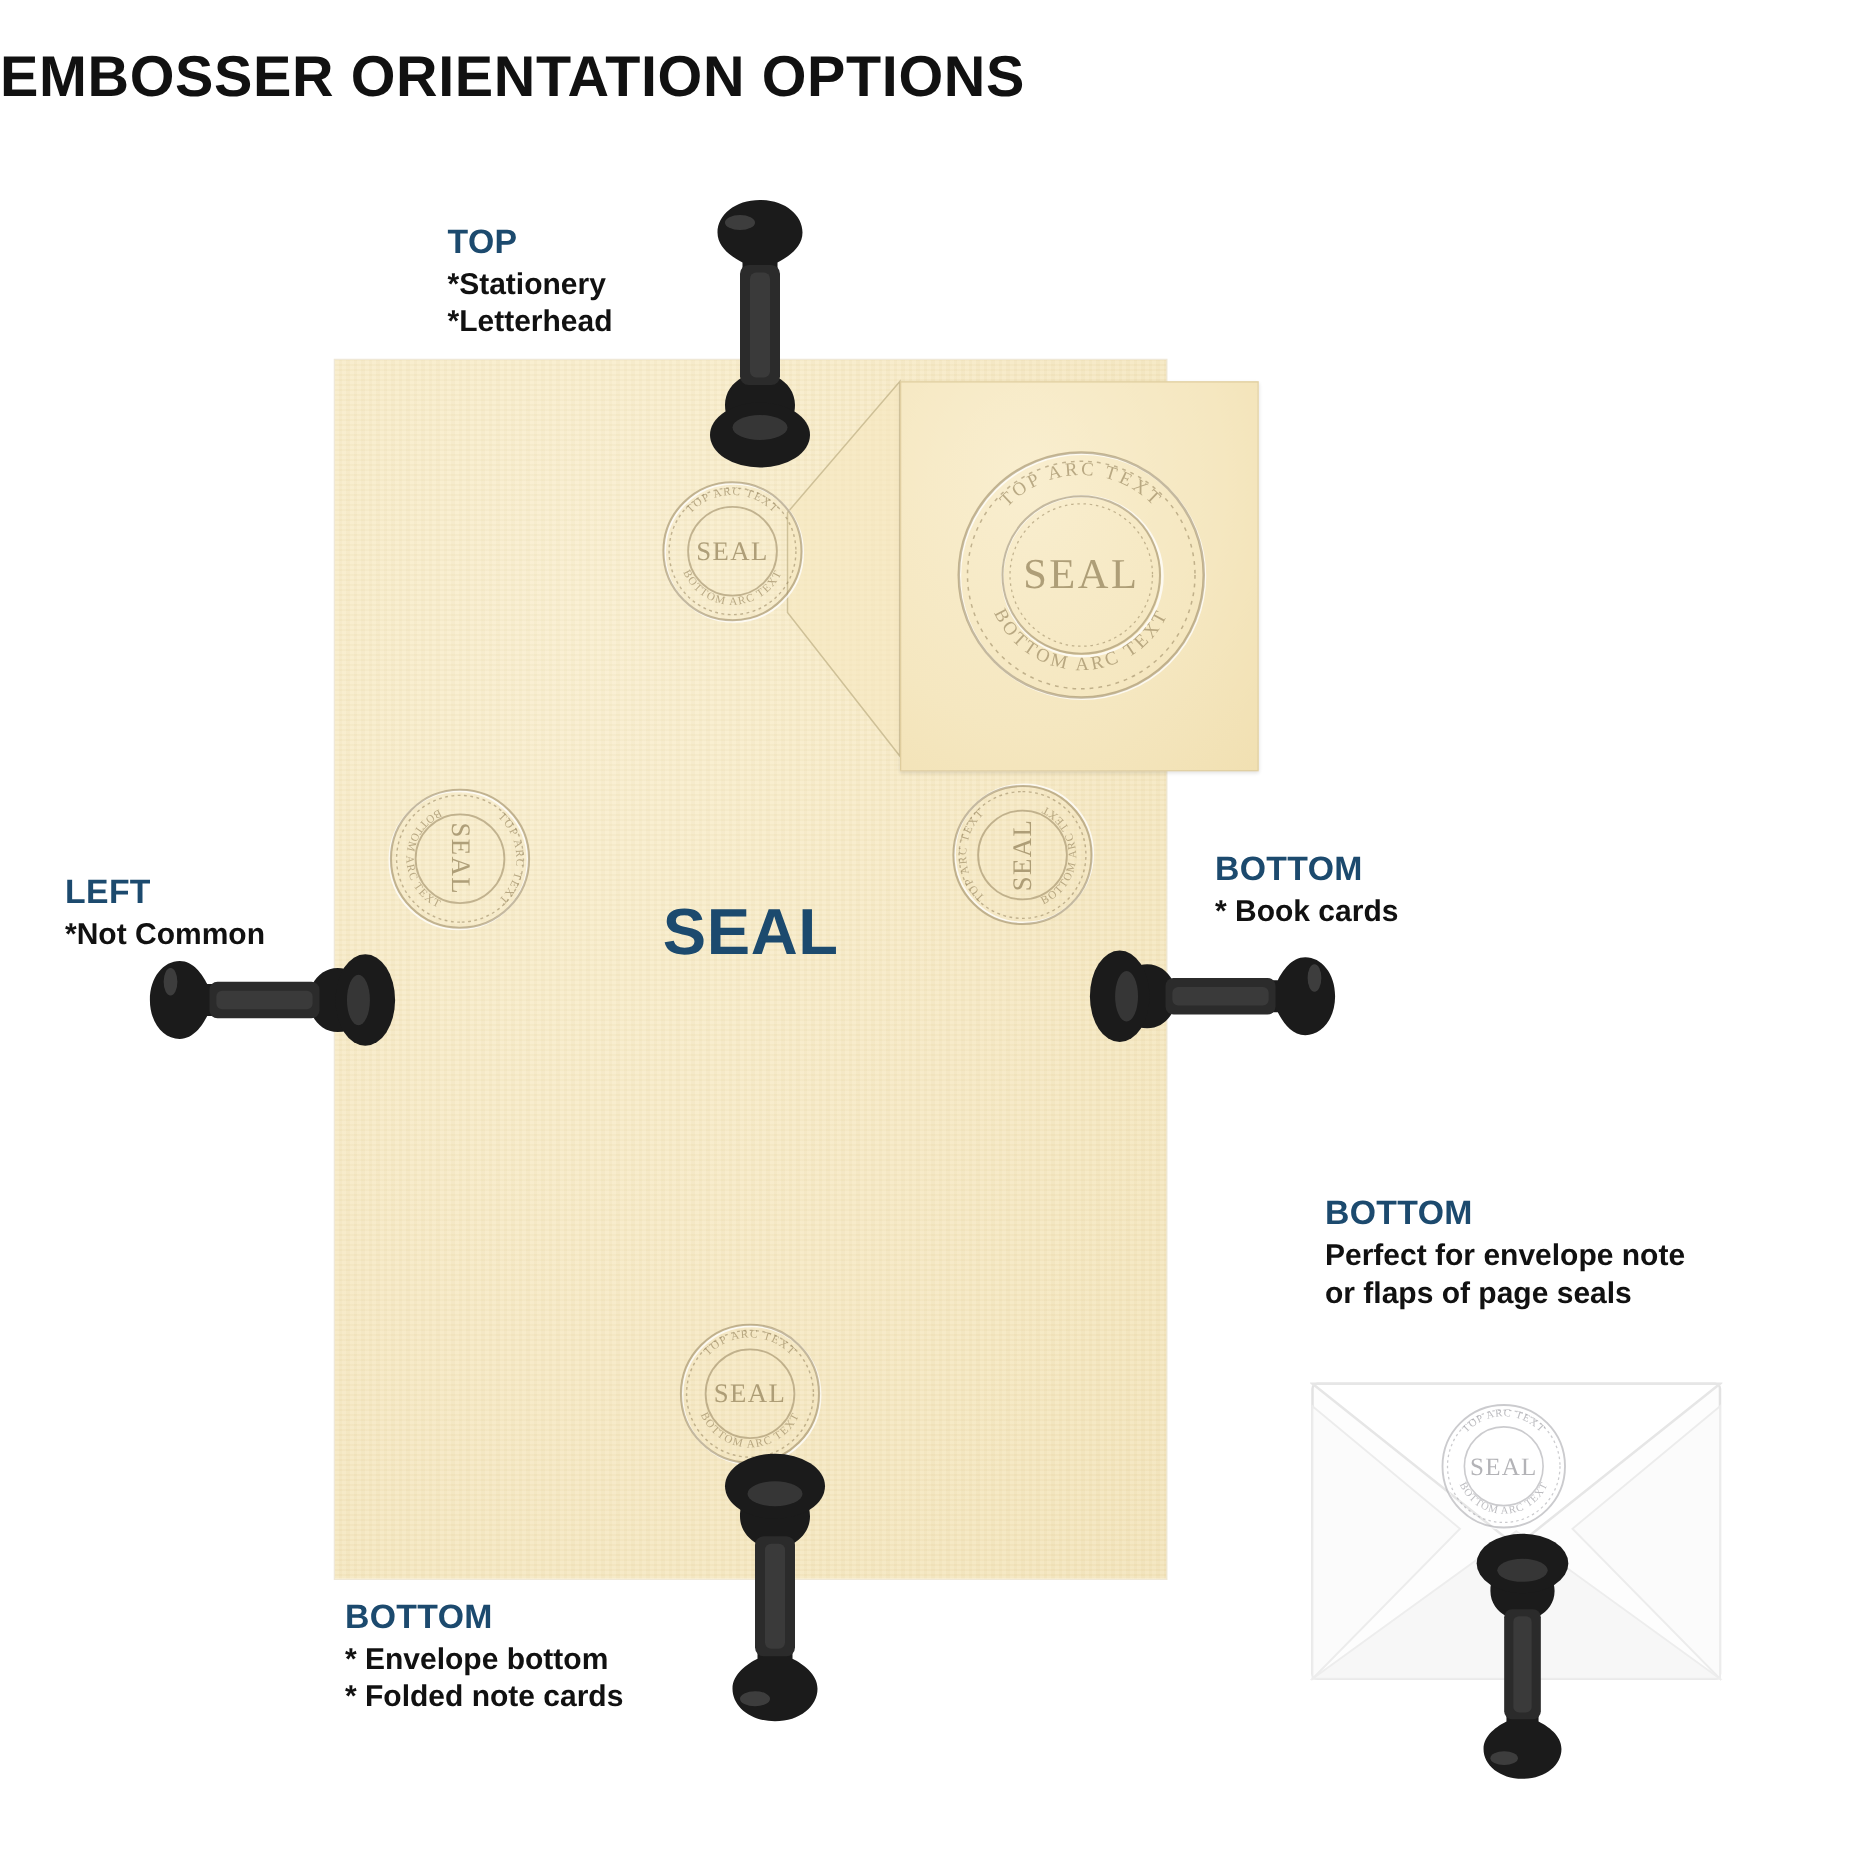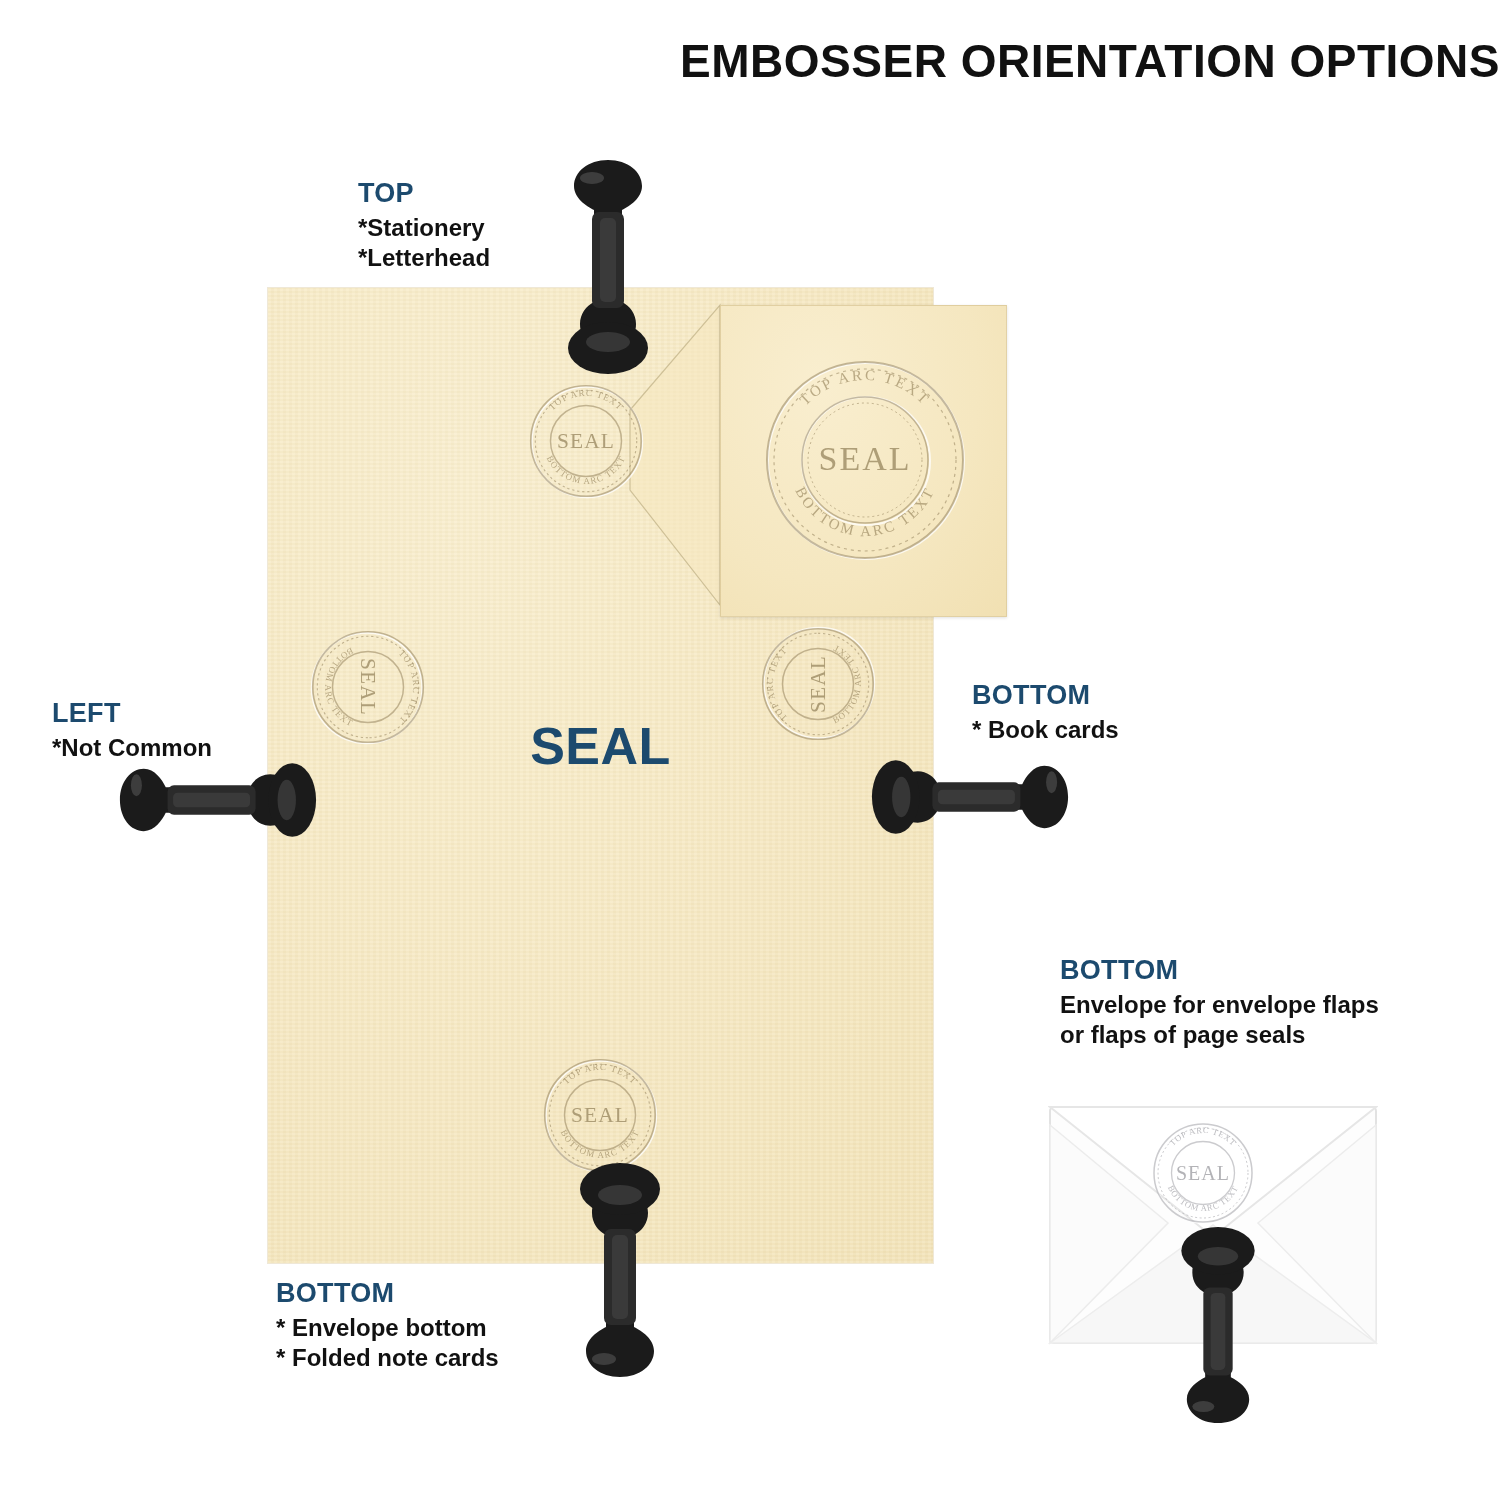--- a/index.html
+++ b/index.html
@@ -15,7 +15,7 @@
   
   .title{
     position:absolute;top:34px;left:0;width:1500px;
-    text-align:right;
+    text-align:left;
     font-size:46px;font-weight:bold;letter-spacing:.5px;
     color:#111111;
   }

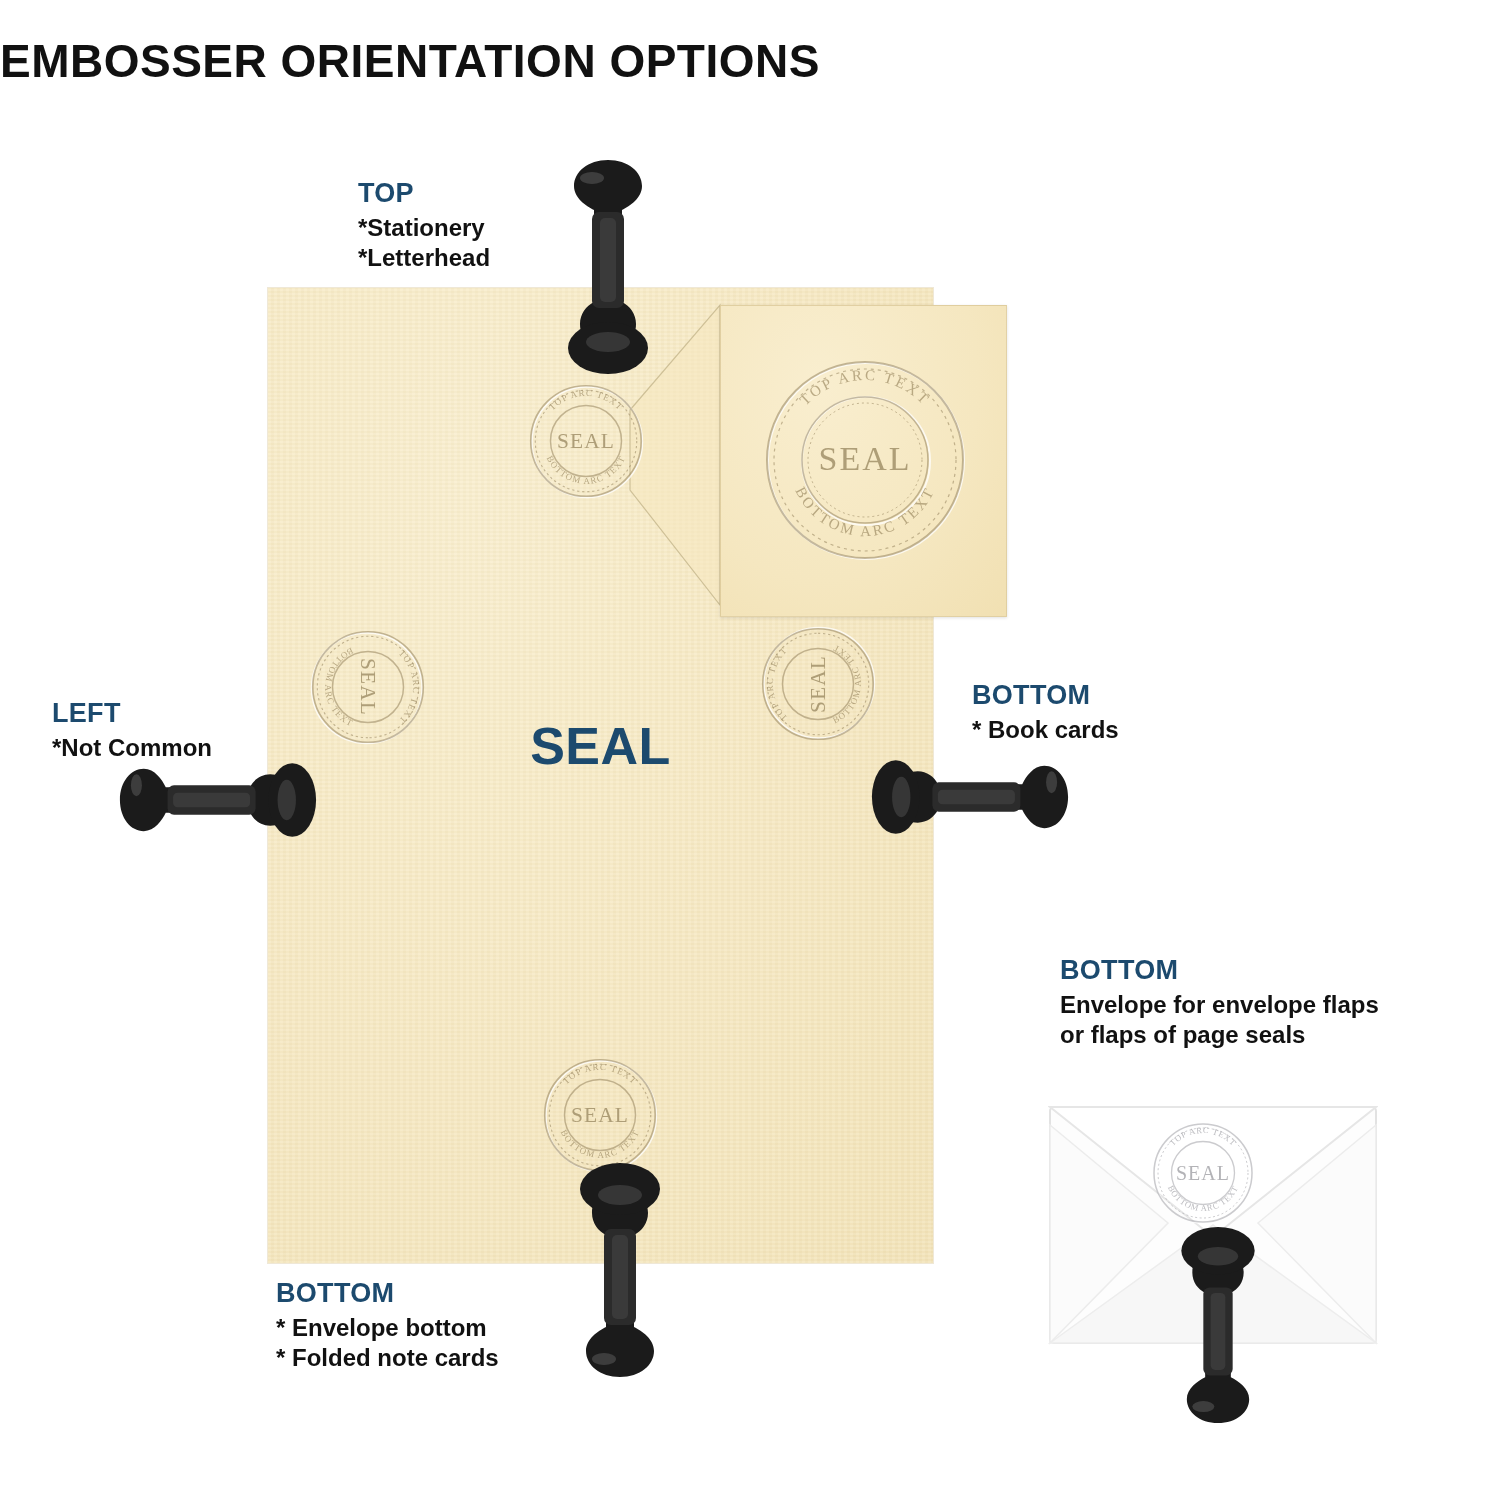--- a/index.html
+++ b/index.html
@@ -330,7 +330,7 @@
 
   <div class="label lbl-bottom-right">
     <div class="head">BOTTOM</div>
-    <div class="sub">Envelope for envelope flaps</div>
+    <div class="sub">Perfect for envelope note</div>
     <div class="sub">or flaps of page seals</div>
   </div>
 

